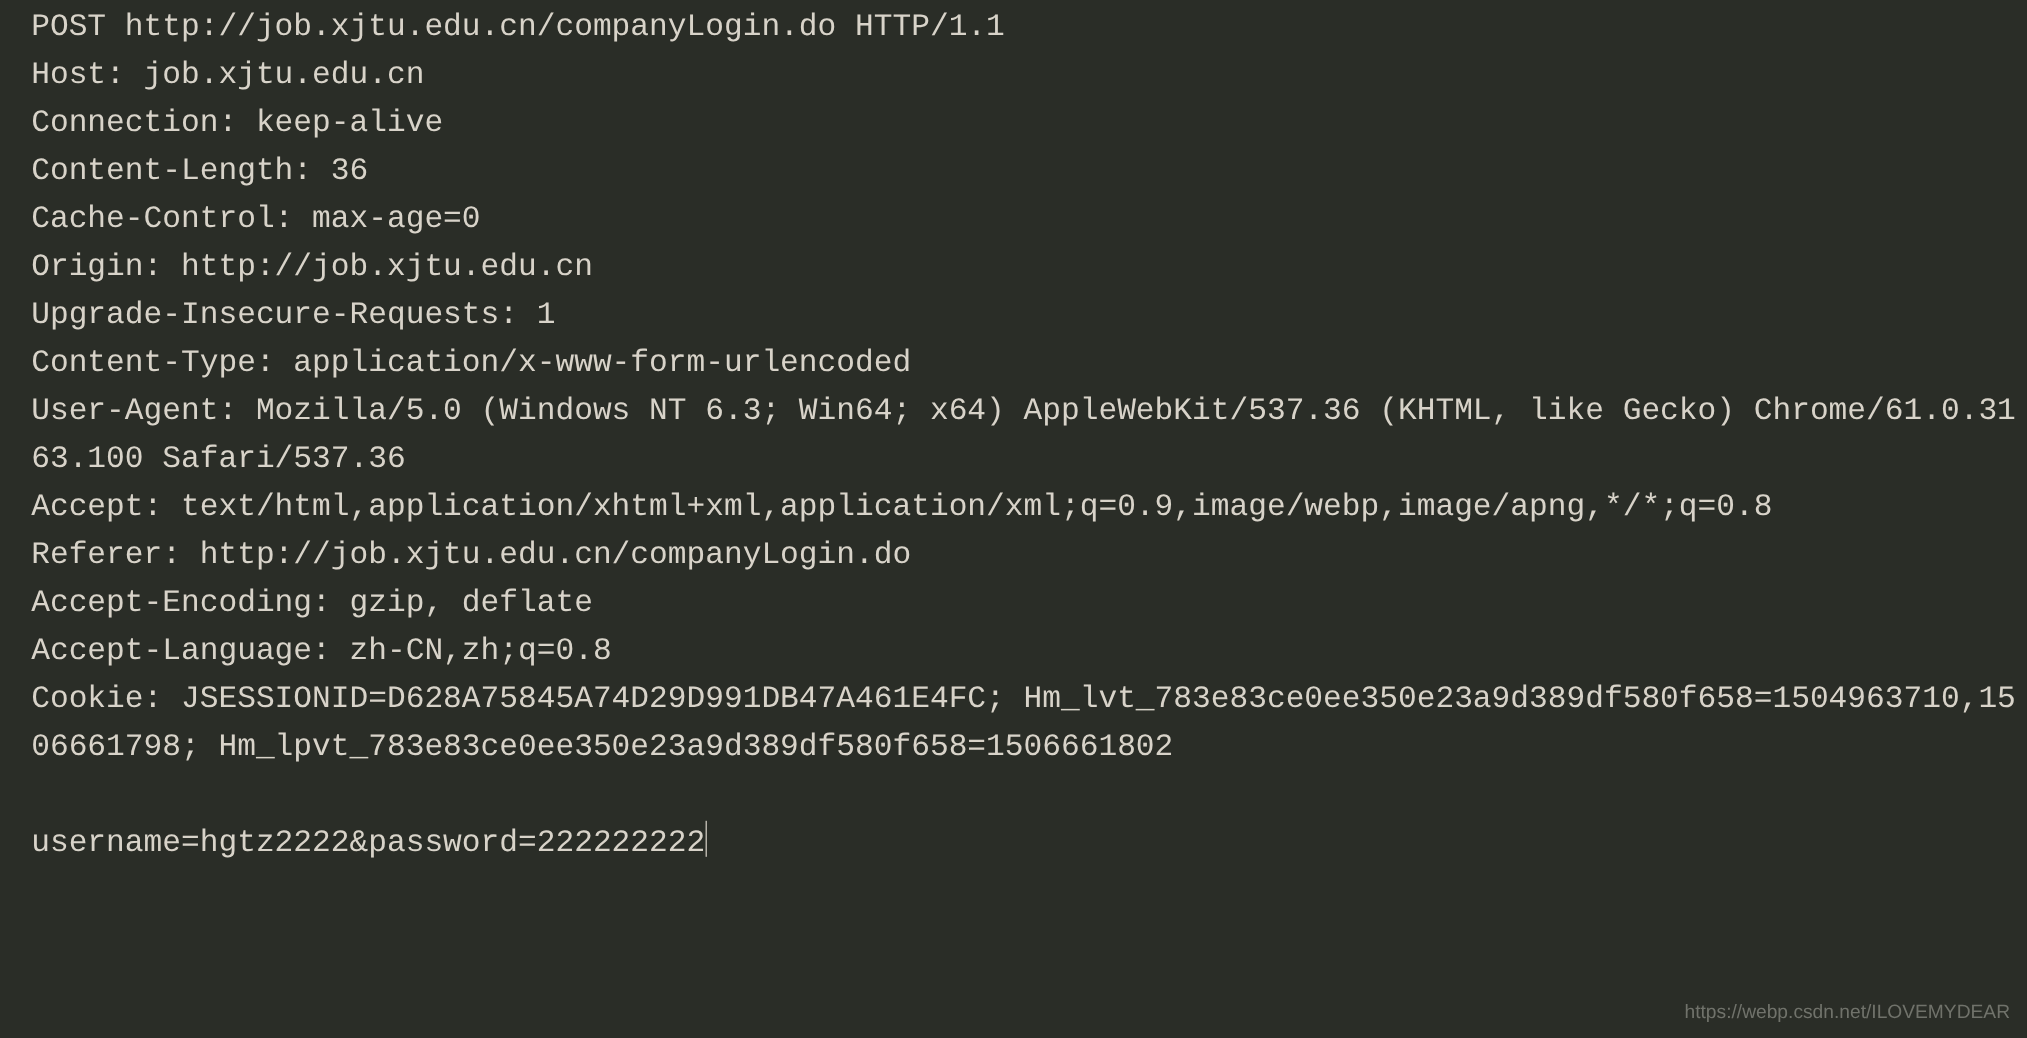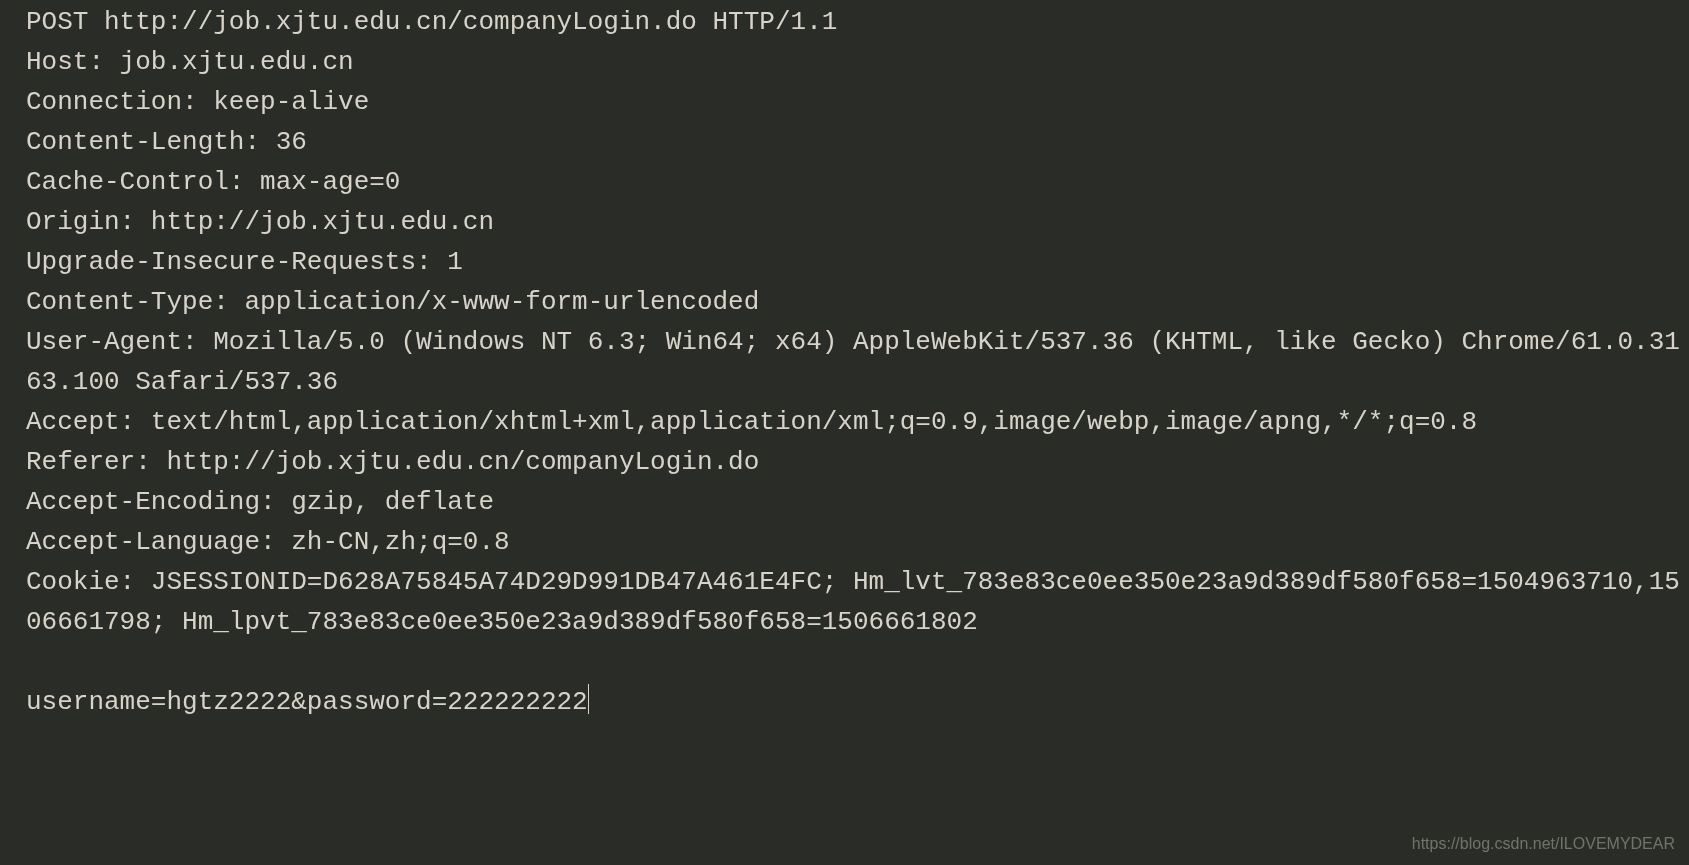--- a/index.html
+++ b/index.html
@@ -72,6 +72,6 @@
   <div class="content"><div class="line">POST http://job.xjtu.edu.cn/companyLogin.do HTTP/1.1</div><div class="line">Host: job.xjtu.edu.cn</div><div class="line">Connection: keep-alive</div><div class="line">Content-Length: 36</div><div class="line">Cache-Control: max-age=0</div><div class="line">Origin: http://job.xjtu.edu.cn</div><div class="line">Upgrade-Insecure-Requests: 1</div><div class="line">Content-Type: application/x-www-form-urlencoded</div><div class="line">User-Agent: Mozilla/5.0 (Windows NT 6.3; Win64; x64) AppleWebKit/537.36 (KHTML, like Gecko) Chrome/61.0.3163.100 Safari/537.36</div><div class="line">Accept: text/html,application/xhtml+xml,application/xml;q=0.9,image/webp,image/apng,*/*;q=0.8</div><div class="line">Referer: http://job.xjtu.edu.cn/companyLogin.do</div><div class="line">Accept-Encoding: gzip, deflate</div><div class="line">Accept-Language: zh-CN,zh;q=0.8</div><div class="line">Cookie: JSESSIONID=D628A75845A74D29D991DB47A461E4FC; Hm_lvt_783e83ce0ee350e23a9d389df580f658=1504963710,1506661798; Hm_lpvt_783e83ce0ee350e23a9d389df580f658=1506661802</div><div class="line empty"></div><div class="line">username=hgtz2222&amp;password=222222222<span class="cursor"></span></div></div>
 </div>
 
-<div class="watermark">https://blog.csdn.net/ILOVEMYDEAR</div>
+<div class="watermark">https://webp.csdn.net/ILOVEMYDEAR</div>
 
 </body></html>

